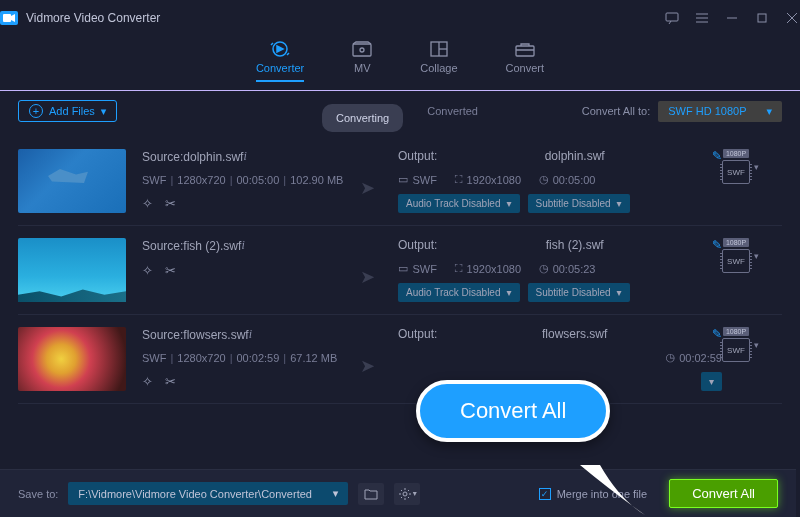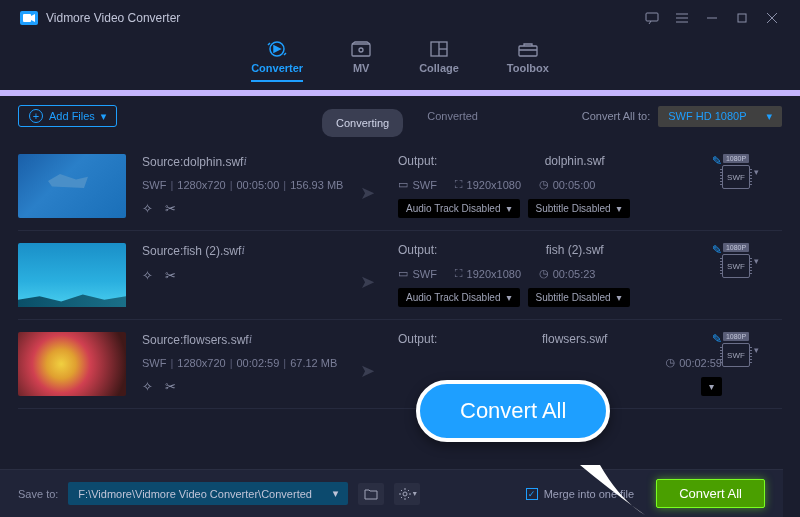--- a/index.html
+++ b/index.html
@@ -4,7 +4,7 @@
 <style>
 * { margin: 0; padding: 0; box-sizing: border-box; }
 body { font-family: -apple-system, "Segoe UI", Arial, sans-serif; background: #1a1d2e; color: #a0a4b8; font-size: 11px; width: 800px; height: 517px; overflow: hidden; position: relative; }
-.titlebar { height: 36px; display: flex; align-items: center; padding: 0 20px; }
+.titlebar { height: 36px; display: flex; align-items: center; padding: 0 0; }
 .logo { width: 18px; height: 14px; background: #1e9fff; border-radius: 2px; display: flex; align-items: center; justify-content: center; margin-right: 8px; }
 .logo svg { width: 12px; height: 10px; }
 .app-title { color: #c0c4d8; font-size: 12px; flex: 1; }

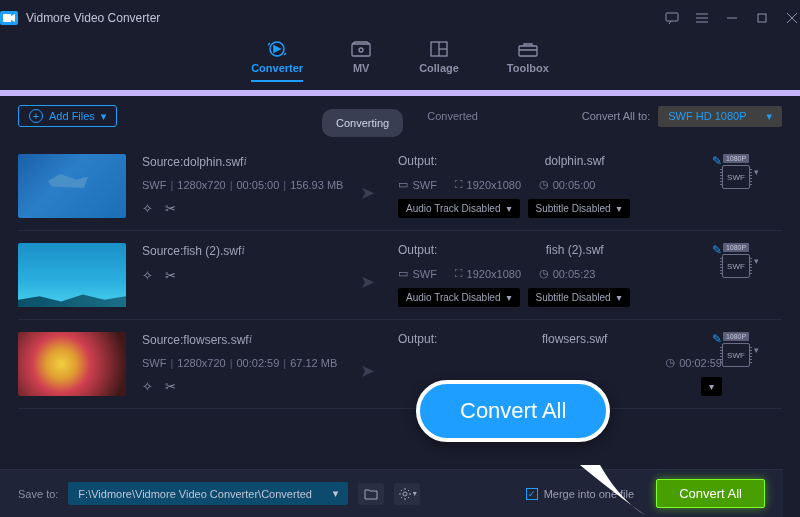--- a/index.html
+++ b/index.html
@@ -10,7 +10,7 @@
 .app-title { color: #c0c4d8; font-size: 12px; flex: 1; }
 .win-controls { display: flex; gap: 14px; align-items: center; }
 .win-btn { width: 16px; height: 16px; display: flex; align-items: center; justify-content: center; color: #8a8fa8; cursor: pointer; }
-.tabs { display: flex; justify-content: center; gap: 48px; padding: 4px 0 8px; border-bottom: 6px solid #c4b5fd; font-weight: bold; }
+.tabs { display: flex; justify-content: center; gap: 48px; padding: 4px 0 8px; border-bottom: 1px solid #c4b5fd; }
 .tab { display: flex; flex-direction: column; align-items: center; gap: 4px; cursor: pointer; color: #8a8fa8; padding-bottom: 6px; }
 .tab.active { color: #1e9fff; border-bottom: 2px solid #1e9fff; }
 .tab-icon { width: 20px; height: 18px; display: flex; align-items: center; justify-content: center; }

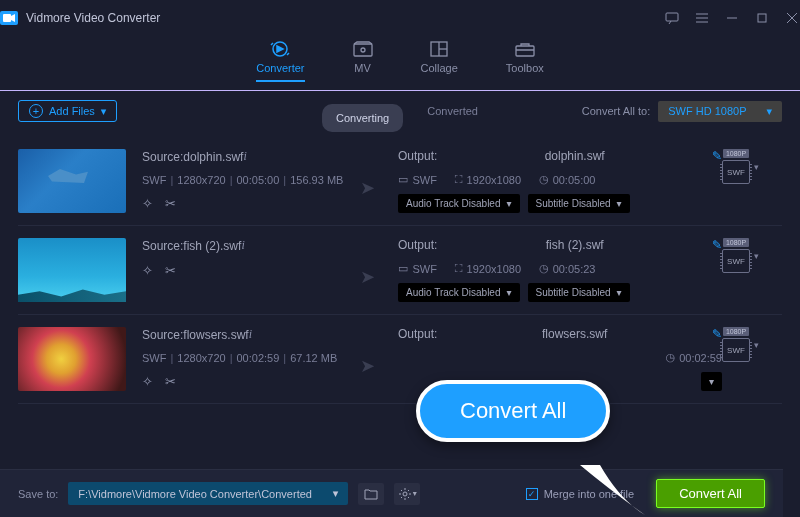--- a/index.html
+++ b/index.html
@@ -147,7 +147,7 @@
           <path d="M6 5V3h8v2M1 9h18"></path>
         </svg>
       </div>
-    <span>Toolbox</span>
+    <span>Convert</span>
   </div>
 </div>
 

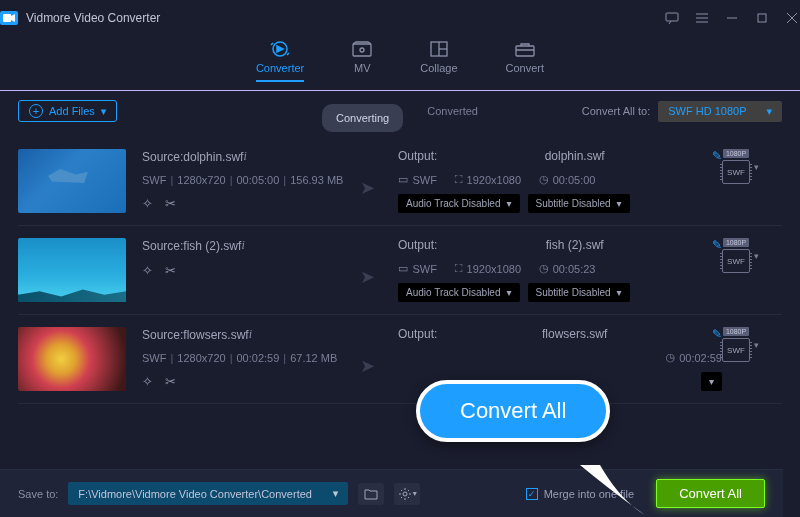--- a/index.html
+++ b/index.html
@@ -180,7 +180,7 @@
           <span>dolphin.swf</span> 
           <span class="info-i">i</span>
         </div>
-      <div class="meta"><span>SWF</span><span class="sep">|</span><span>1280x720</span><span class="sep">|</span><span>00:05:00</span><span class="sep">|</span><span>156.93 MB</span></div>
+      <div class="meta"><span>SWF</span><span class="sep">|</span><span>1280x720</span><span class="sep">|</span><span>00:05:00</span><span class="sep">|</span><span>102.90 MB</span></div>
       <div class="actions">
           <span class="act-btn">✧</span>
           <span class="act-btn">✂</span>

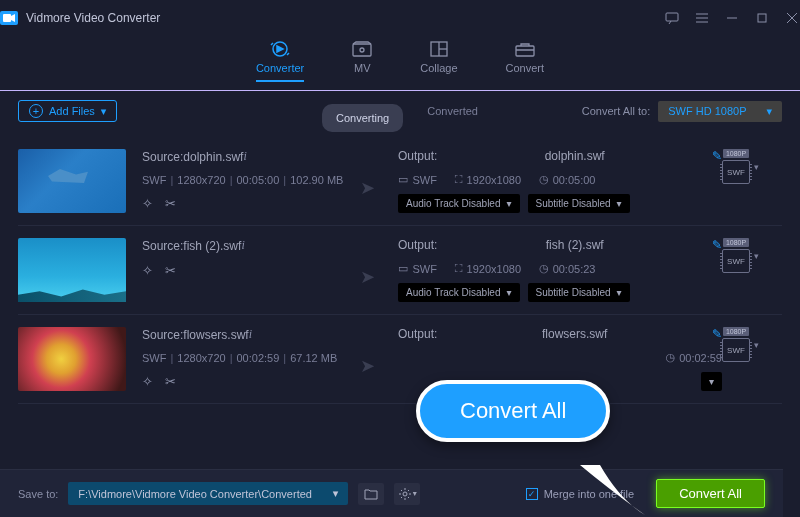--- a/index.html
+++ b/index.html
@@ -44,7 +44,7 @@
 .out-meta { display: flex; align-items: center; gap: 18px; color: #7a7e98; font-size: 11px; margin-bottom: 8px; }
 .om { display: flex; align-items: center; gap: 4px; }
 .dropdowns { display: flex; gap: 8px; }
-.dd { background: #000000; padding: 4px 8px; border-radius: 2px; display: flex; align-items: center; gap: 6px; cursor: pointer; color: #a0a4b8; font-size: 10px; }
+.dd { background: #0c4a6e; padding: 4px 8px; border-radius: 2px; display: flex; align-items: center; gap: 6px; cursor: pointer; color: #a0a4b8; font-size: 10px; }
 .out-format { width: 60px; flex-shrink: 0; display: flex; align-items: center; gap: 4px; }
 .fmt-badge { display: flex; flex-direction: column; align-items: center; cursor: pointer; }
 .fmt-res { background: #5a5e78; color: #c0c4d8; font-size: 7px; padding: 1px 3px; border-radius: 1px; margin-bottom: 2px; }

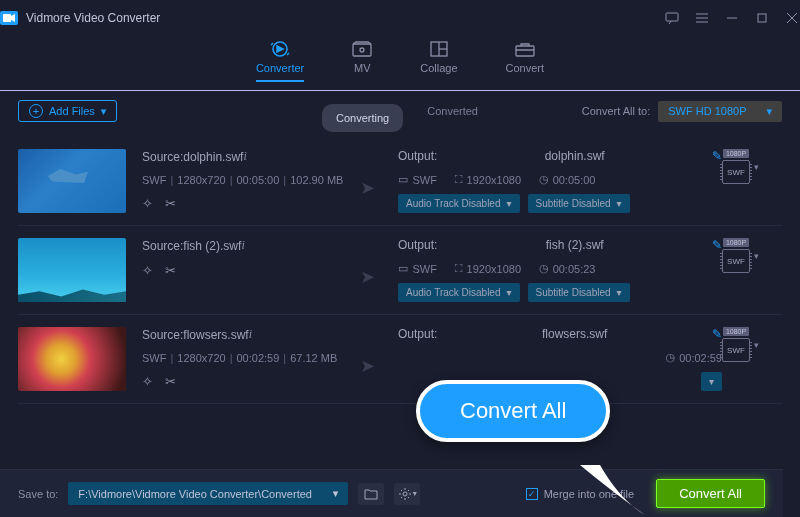--- a/index.html
+++ b/index.html
@@ -53,7 +53,7 @@
 .fmt-box::after { content: ""; position: absolute; right: -3px; top: 3px; bottom: 3px; width: 2px; background: repeating-linear-gradient(#6a6e88 0 1px, transparent 1px 3px); }
 .fmt-txt { font-size: 8px; color: #a0a4b8; }
 .fmt-chev { color: #7a7e98; font-size: 9px; cursor: pointer; }
-.footer { position: absolute; bottom: 0; left: 0; right: 17px; height: 48px; background: #202438; display: flex; align-items: center; padding: 0 18px; gap: 10px; border-top: 1px solid #2a2e42; }
+.footer { position: absolute; bottom: 0; left: 0; right: 4px; height: 48px; background: #202438; display: flex; align-items: center; padding: 0 18px; gap: 10px; border-top: 1px solid #2a2e42; }
 .save-label { color: #8a8fa8; }
 .path-select { background: #0c4a6e; padding: 5px 10px; border-radius: 2px; display: flex; align-items: center; justify-content: space-between; width: 280px; color: #c0c4d8; cursor: pointer; font-size: 11px; }
 .foot-ico { width: 26px; height: 22px; background: #2a2e42; border-radius: 2px; display: flex; align-items: center; justify-content: center; cursor: pointer; color: #a0a4b8; }

